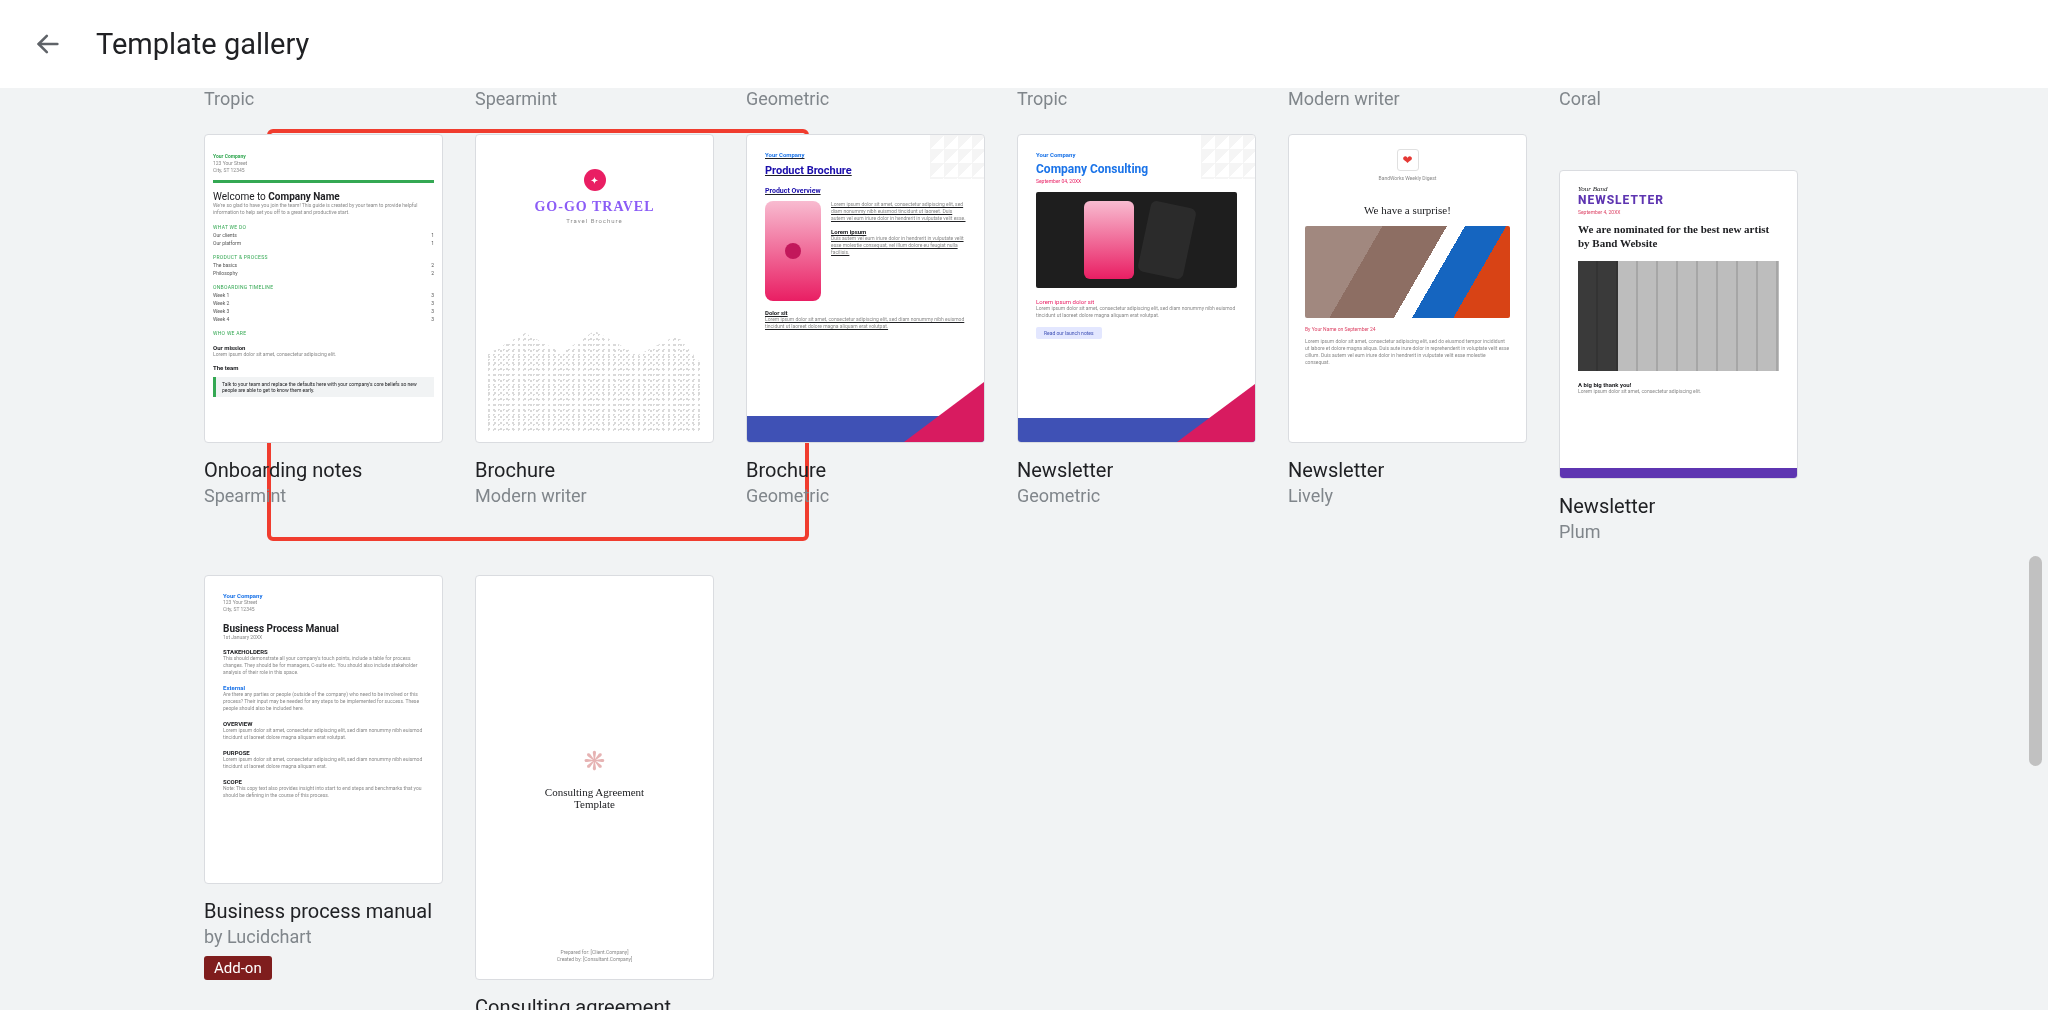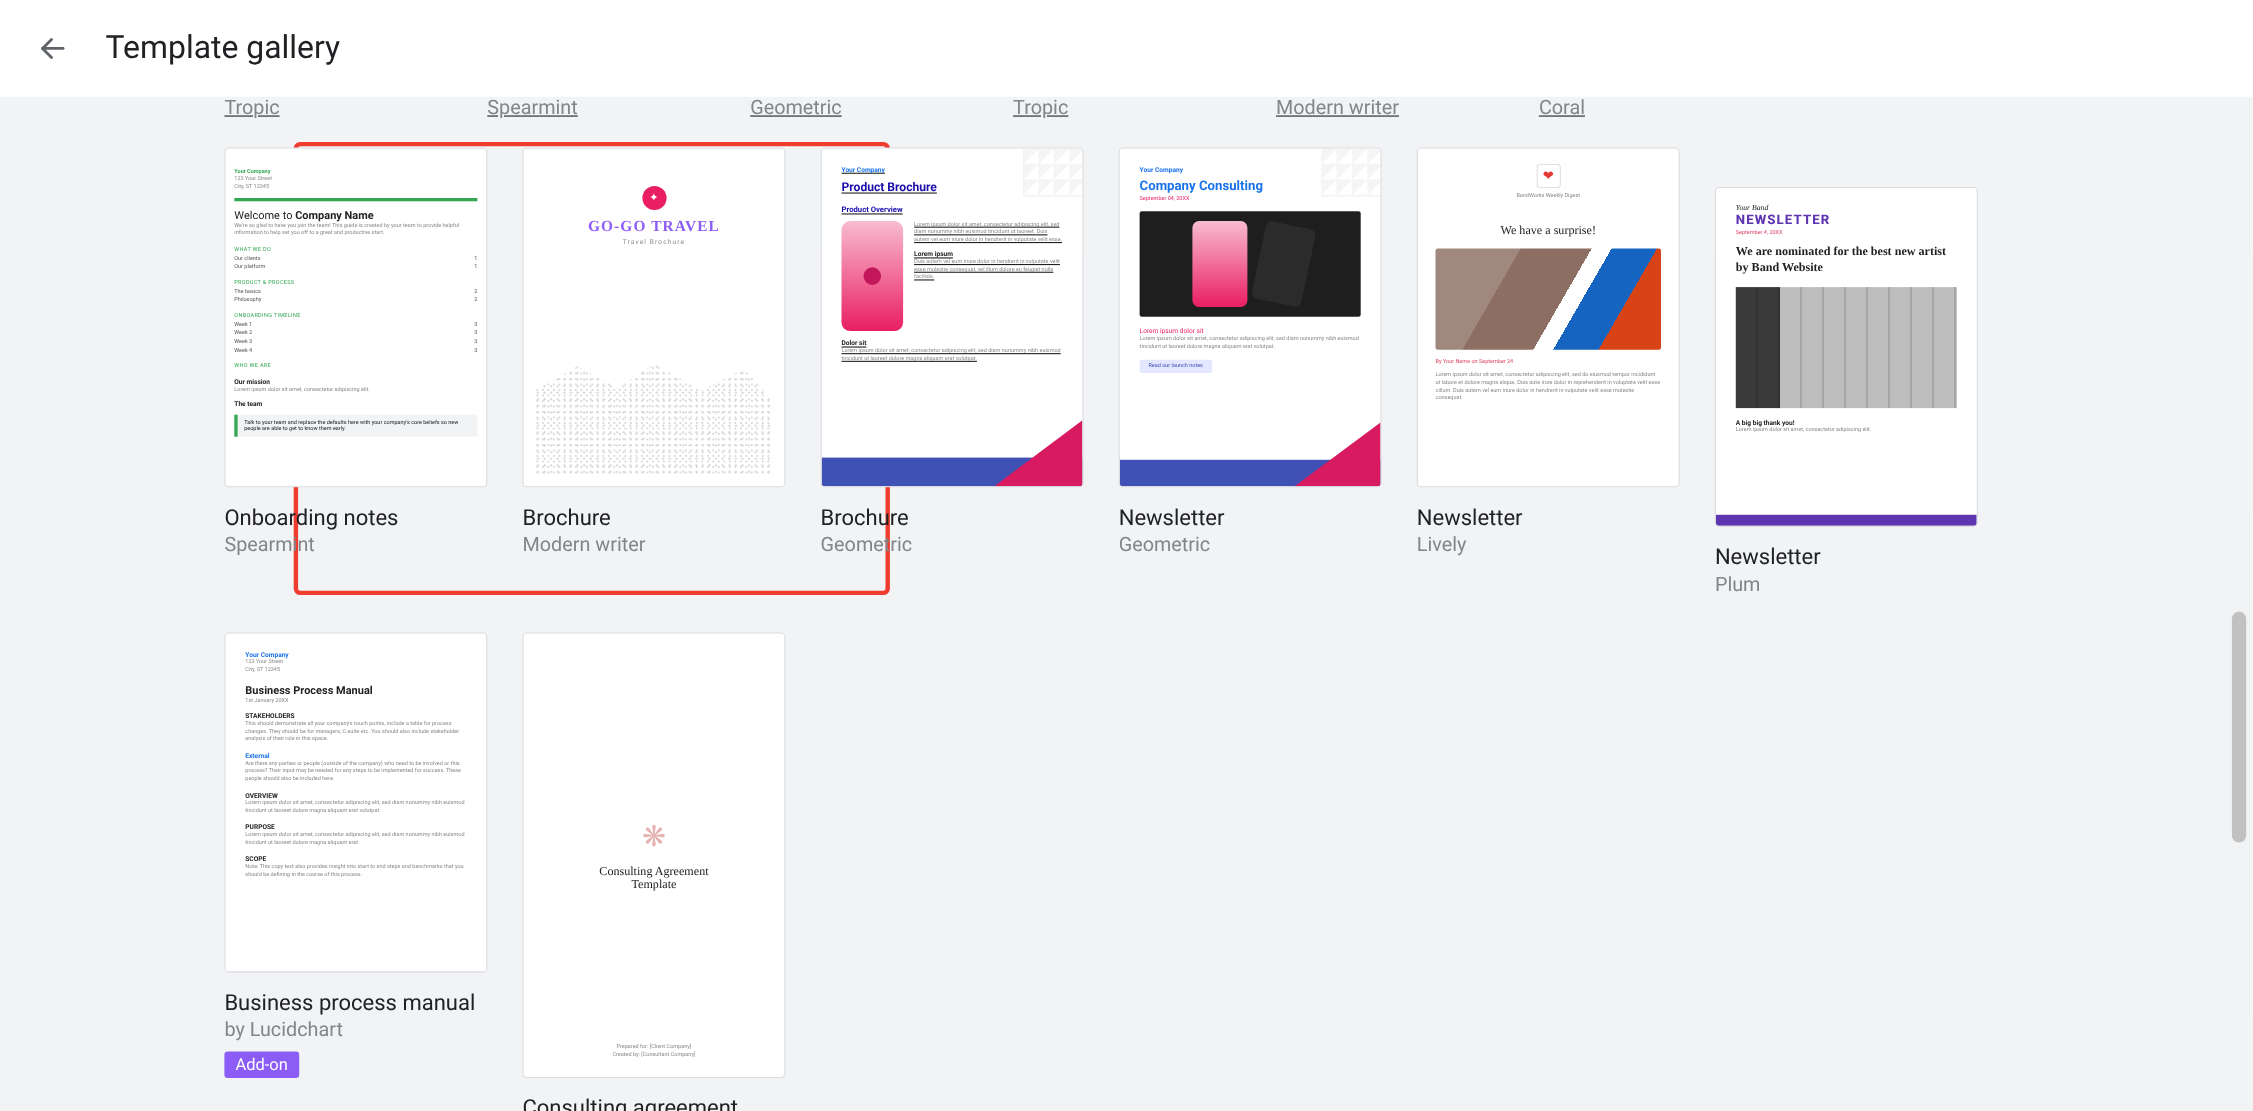--- a/index.html
+++ b/index.html
@@ -47,8 +47,8 @@
   .partial-row {
     display: grid;
     grid-template-columns: repeat(6, 239px);
+    gap: 32px;
     padding: 0 204px 24px 204px;
-    text-decoration: underline;
   }
   .partial-sub { color:#80868b; font-size:18px; line-height:22px; }
 

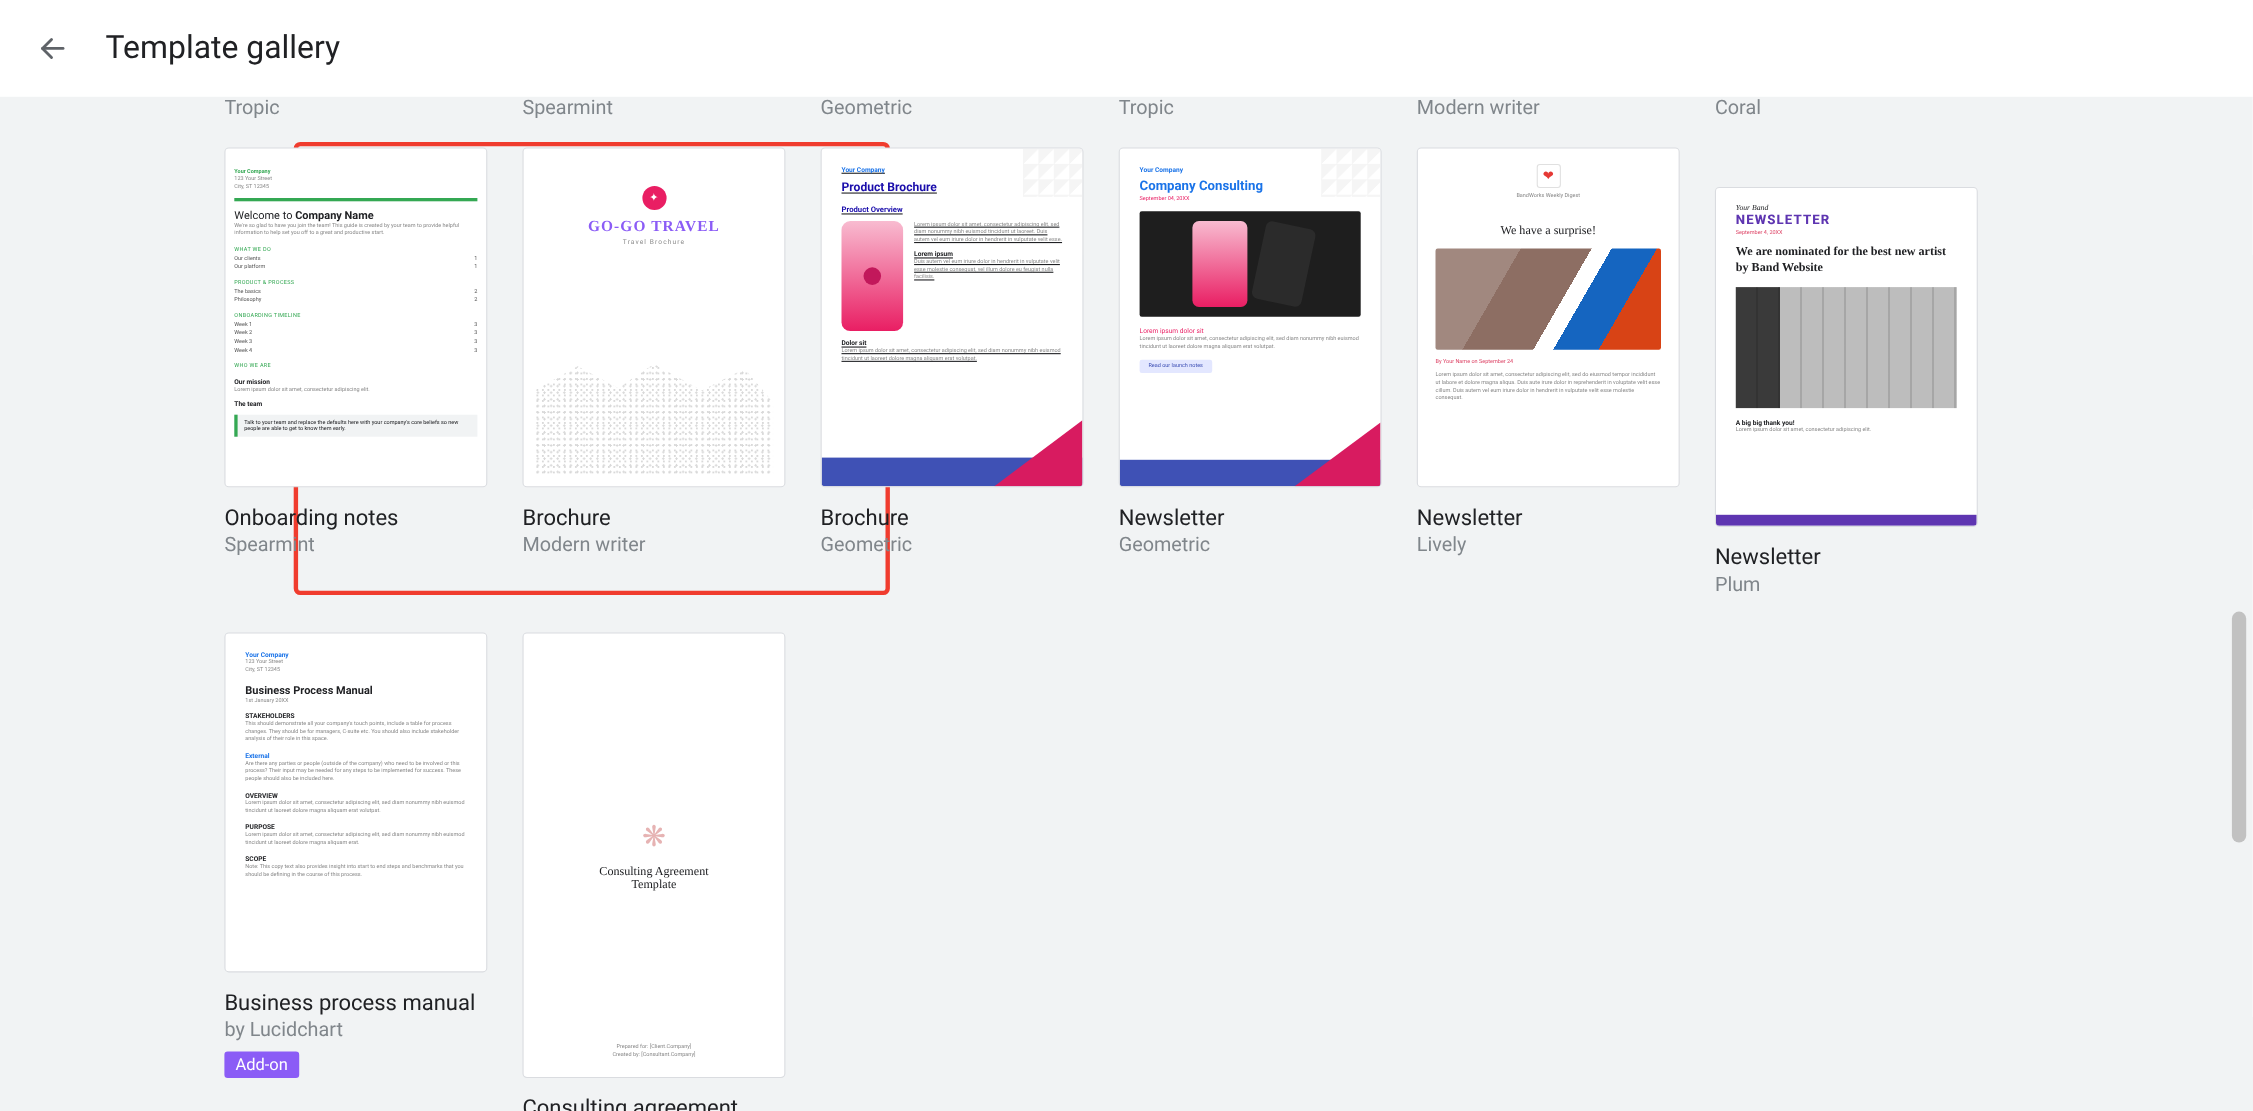--- a/index.html
+++ b/index.html
@@ -79,7 +79,7 @@
   }
   .addon-badge {
     display: inline-block;
-    background: #8b5cf6;
+    background: #7f1d1d;
     color: #fff;
     font-size: 15px;
     padding: 3px 10px;

